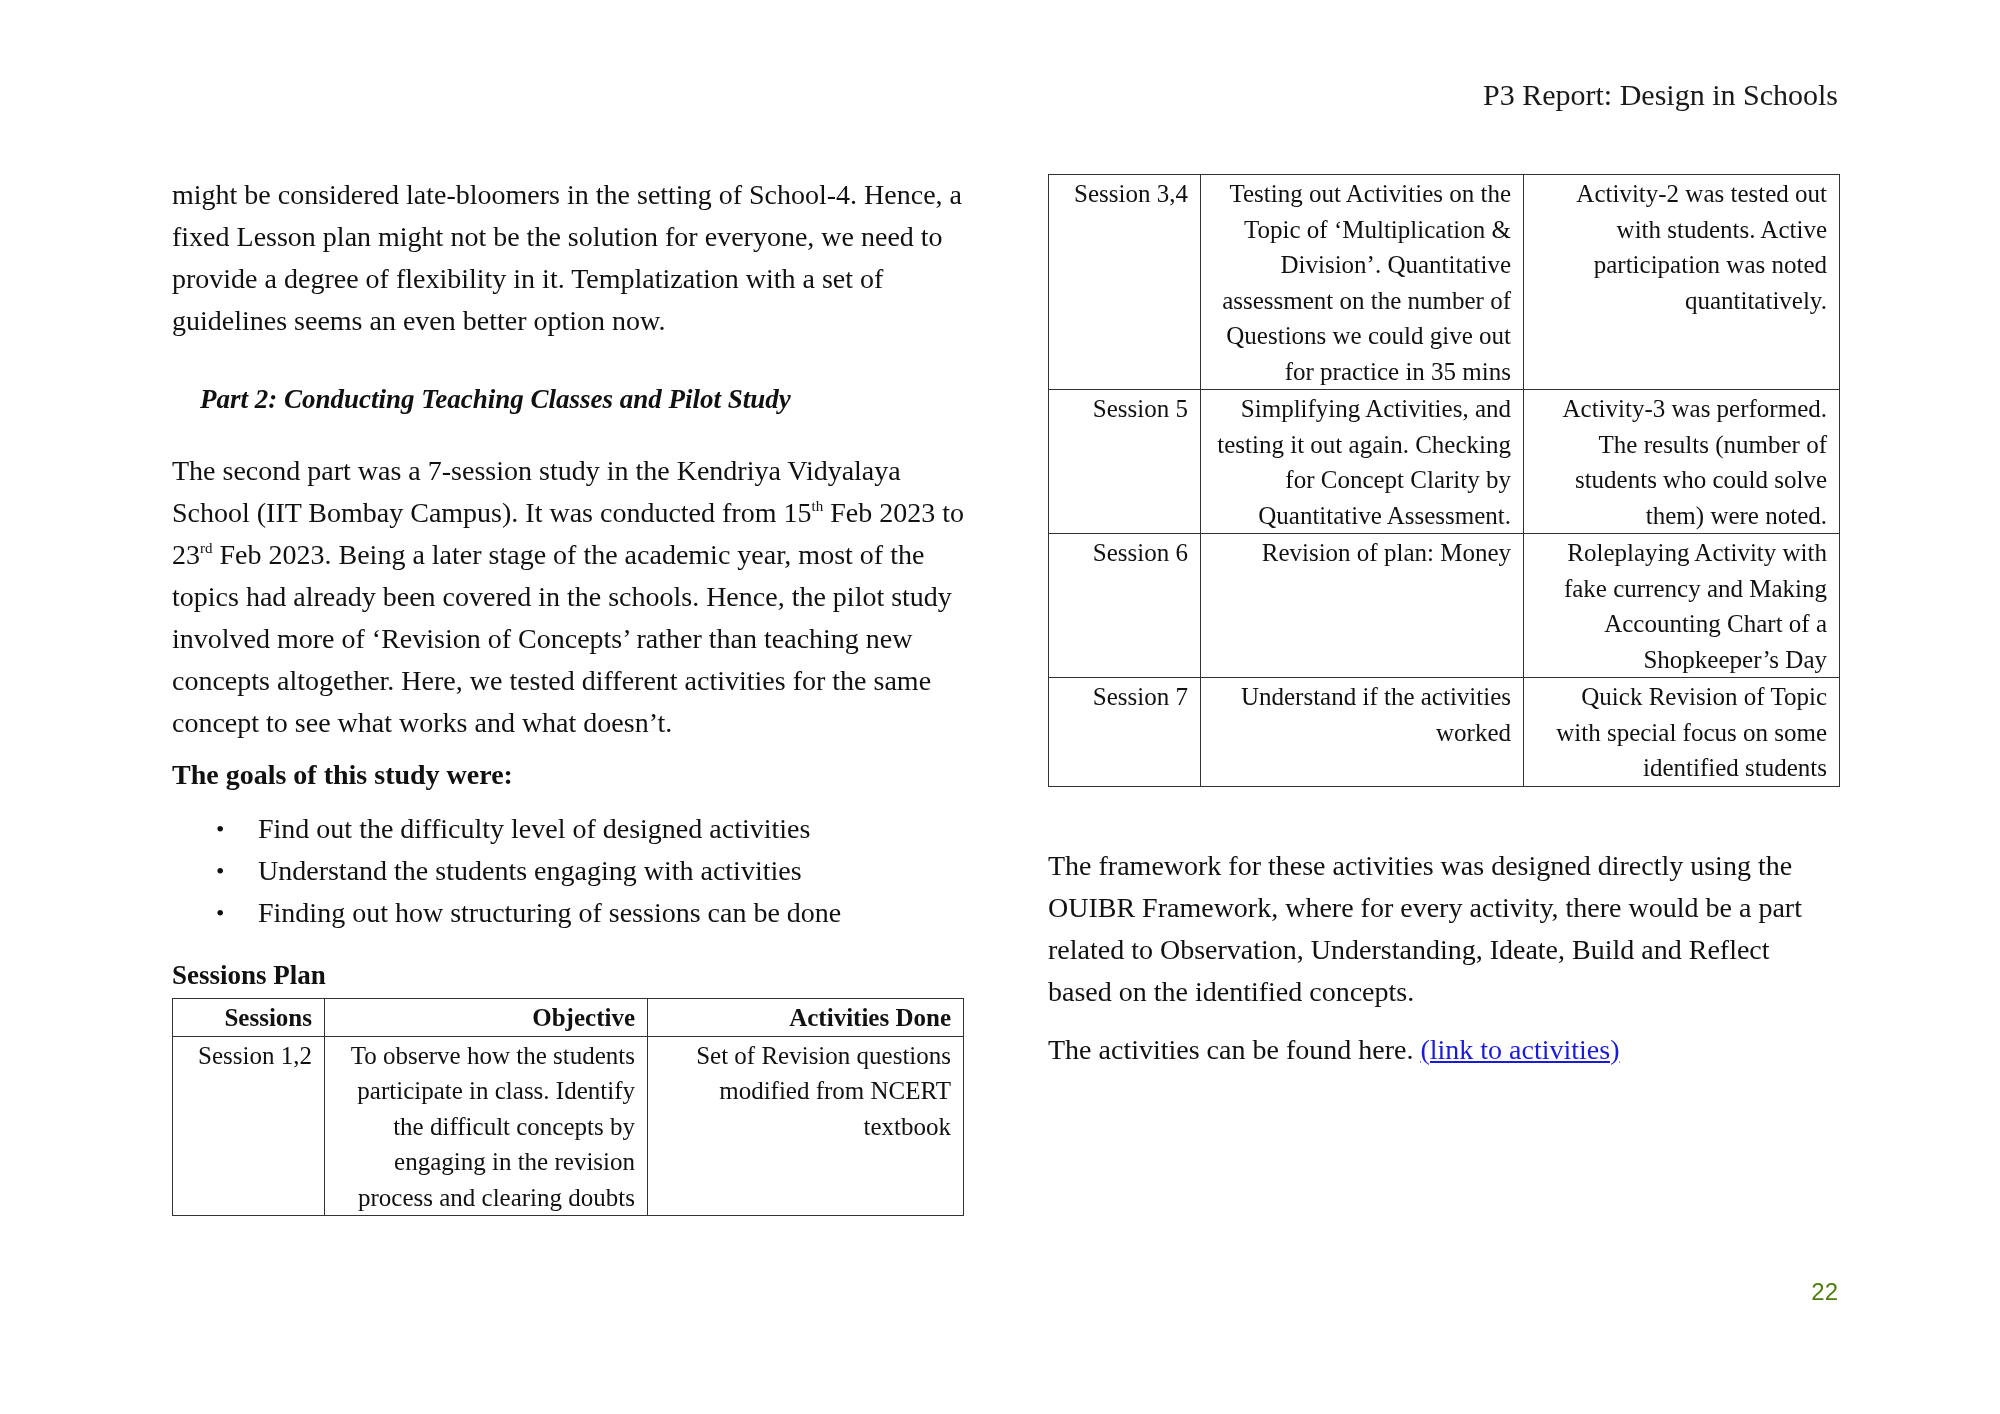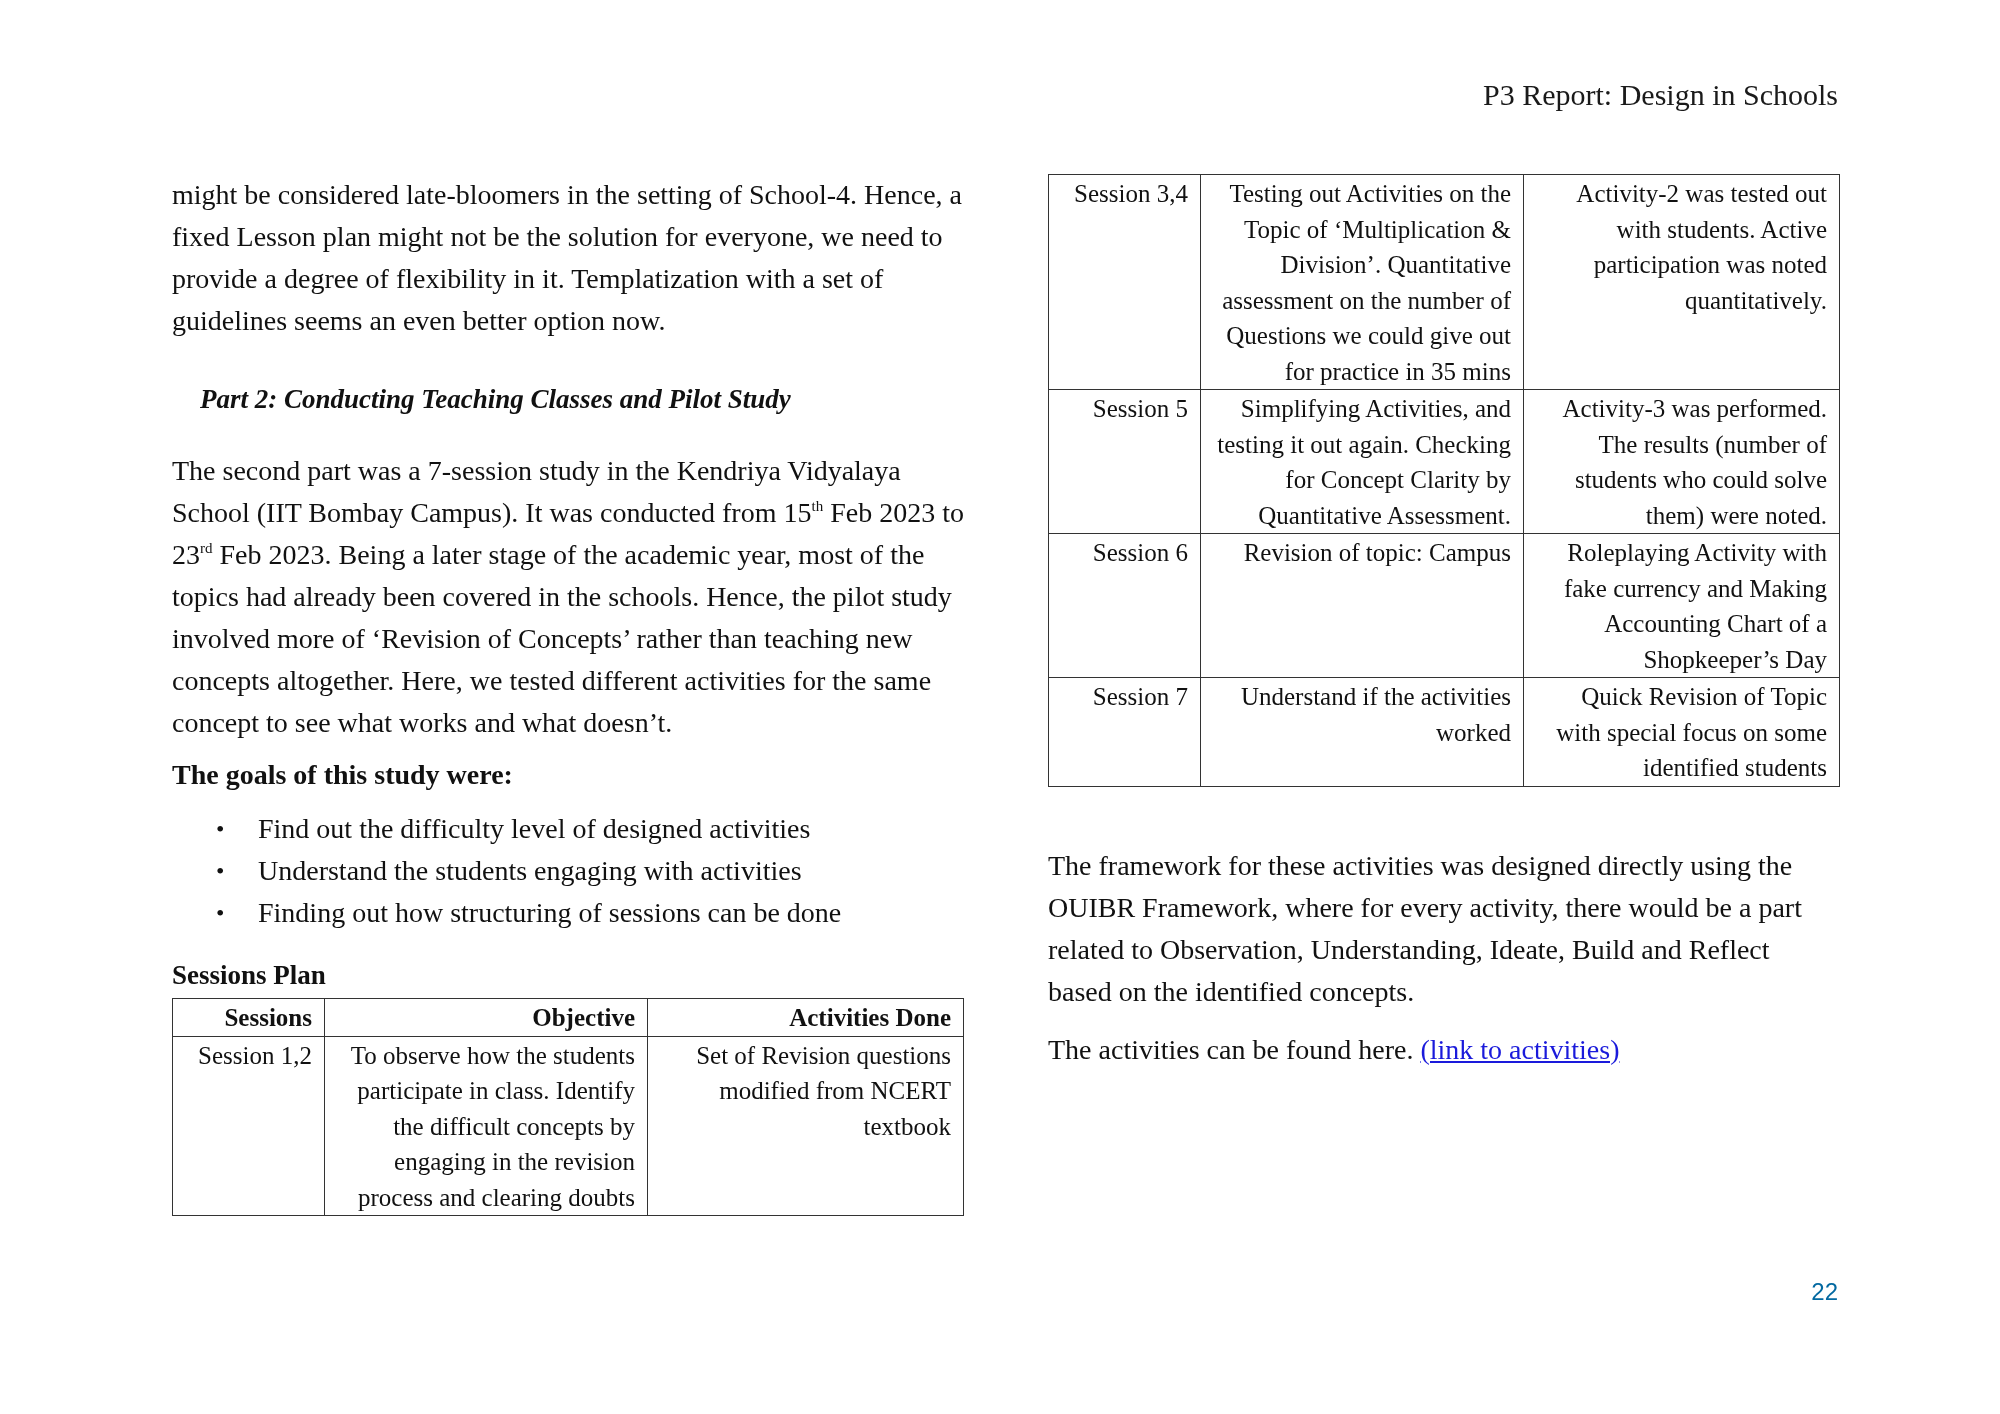--- a/index.html
+++ b/index.html
@@ -110,7 +110,7 @@
     </tr>
     <tr>
       <td>Session 6</td>
-      <td>Revision of topic: Campus</td>
+      <td>Revision of plan: Money</td>
       <td>Roleplaying Activity with fake currency and Making Accounting Chart of a Shopkeeper’s Day</td>
     </tr>
     <tr>

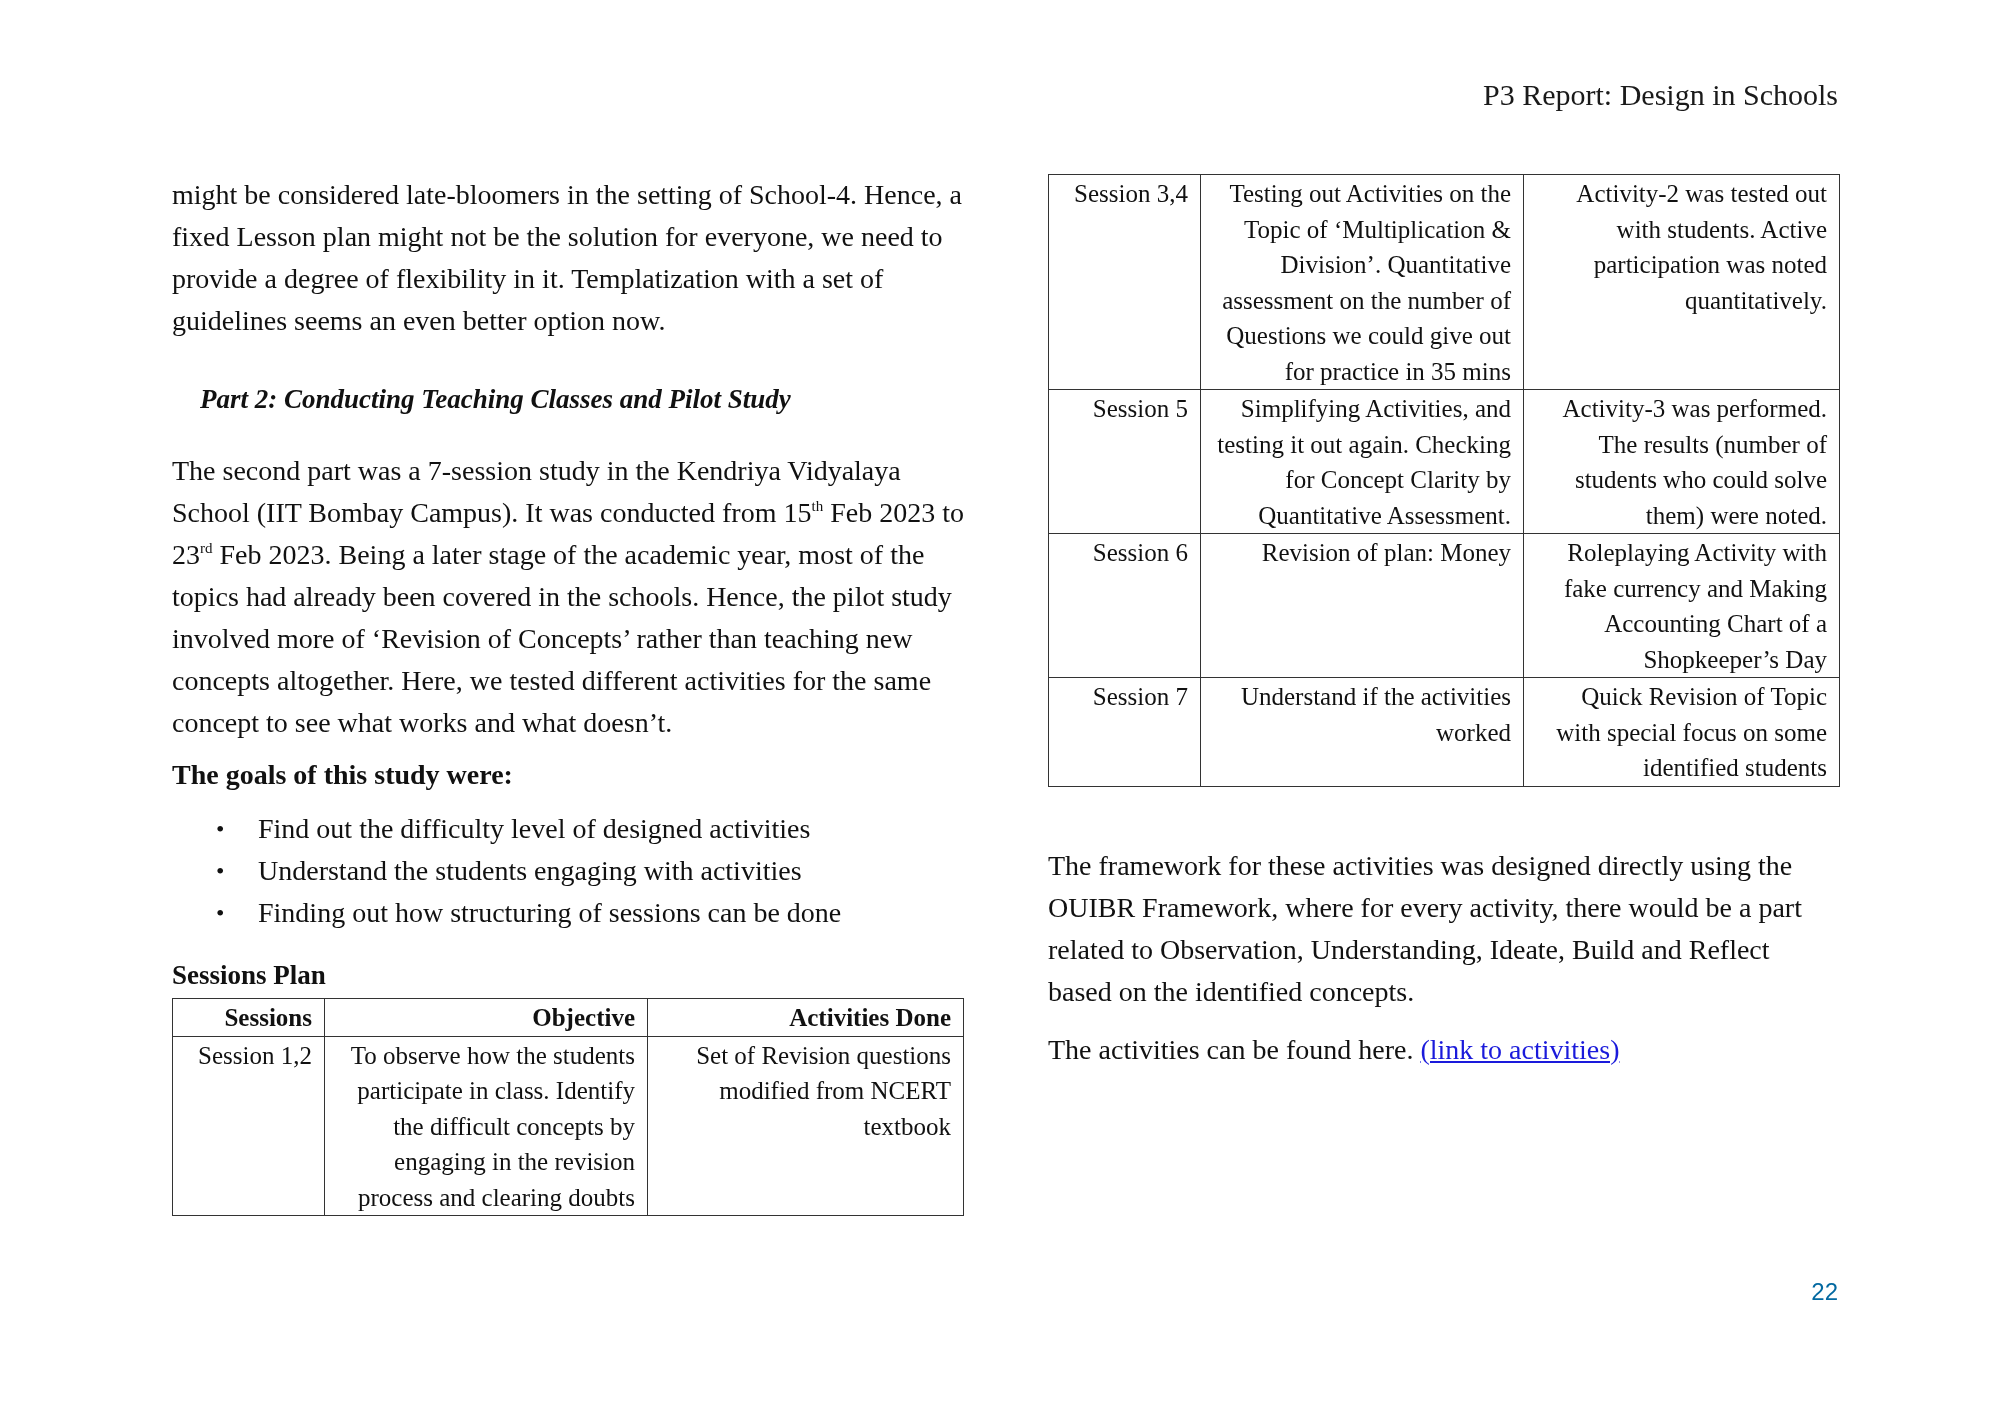--- a/index.html
+++ b/index.html
@@ -54,7 +54,7 @@
   .page-number {
     position: absolute; right: 162px; top: 1278px;
     font-family: "Liberation Sans", "DejaVu Sans", sans-serif;
-    font-size: 24px; color: #0369a1;
+    font-size: 24px; color: #4d7c0f;
   }
 </style>
 </head>

